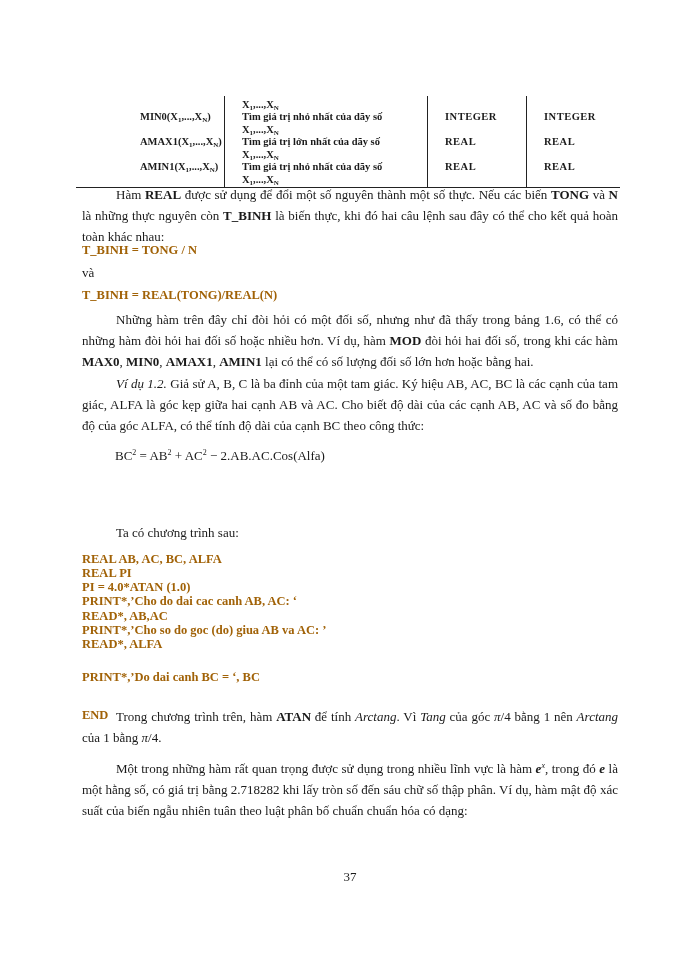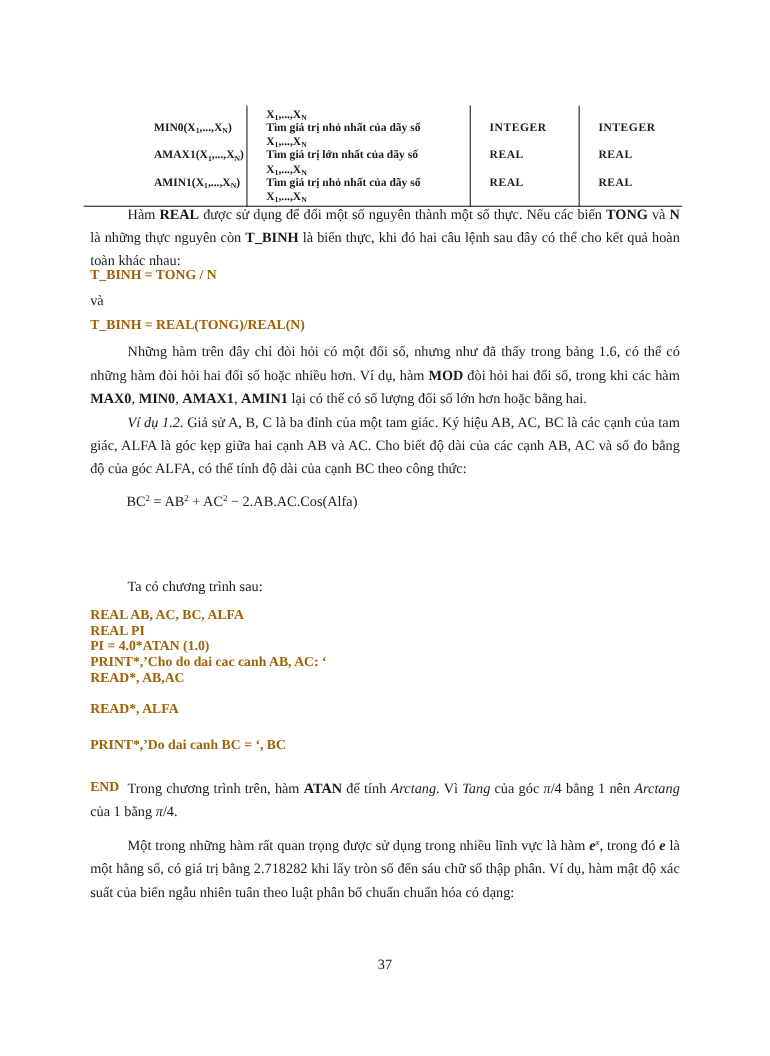--- a/index.html
+++ b/index.html
@@ -79,6 +79,7 @@
   <div class="code" style="top:580px">PI = 4.0*ATAN (1.0)</div>
   <div class="code" style="top:594px">PRINT*,’Cho do dai cac canh AB, AC: ‘</div>
   <div class="code" style="top:609px">READ*, AB,AC</div>
+  <div class="code" style="top:623px">PRINT*,’Cho so do goc (do) giua AB va AC: ’</div>
   <div class="code" style="top:637px">READ*, ALFA</div>
   <div class="code" style="top:670px">PRINT*,’Do dai canh BC = ‘, BC</div>
   <div class="code" style="top:708px">END</div>

